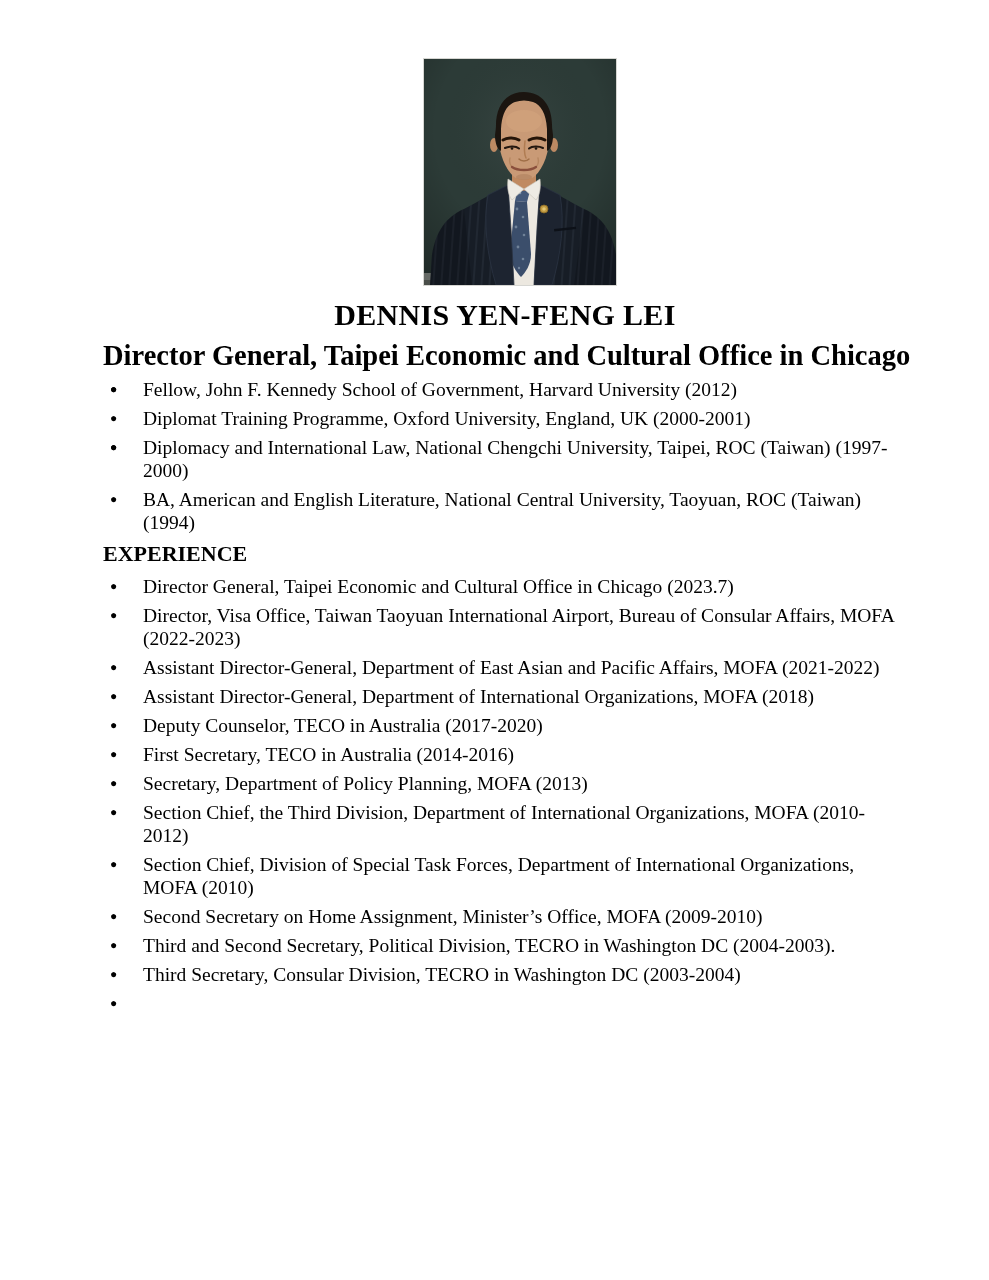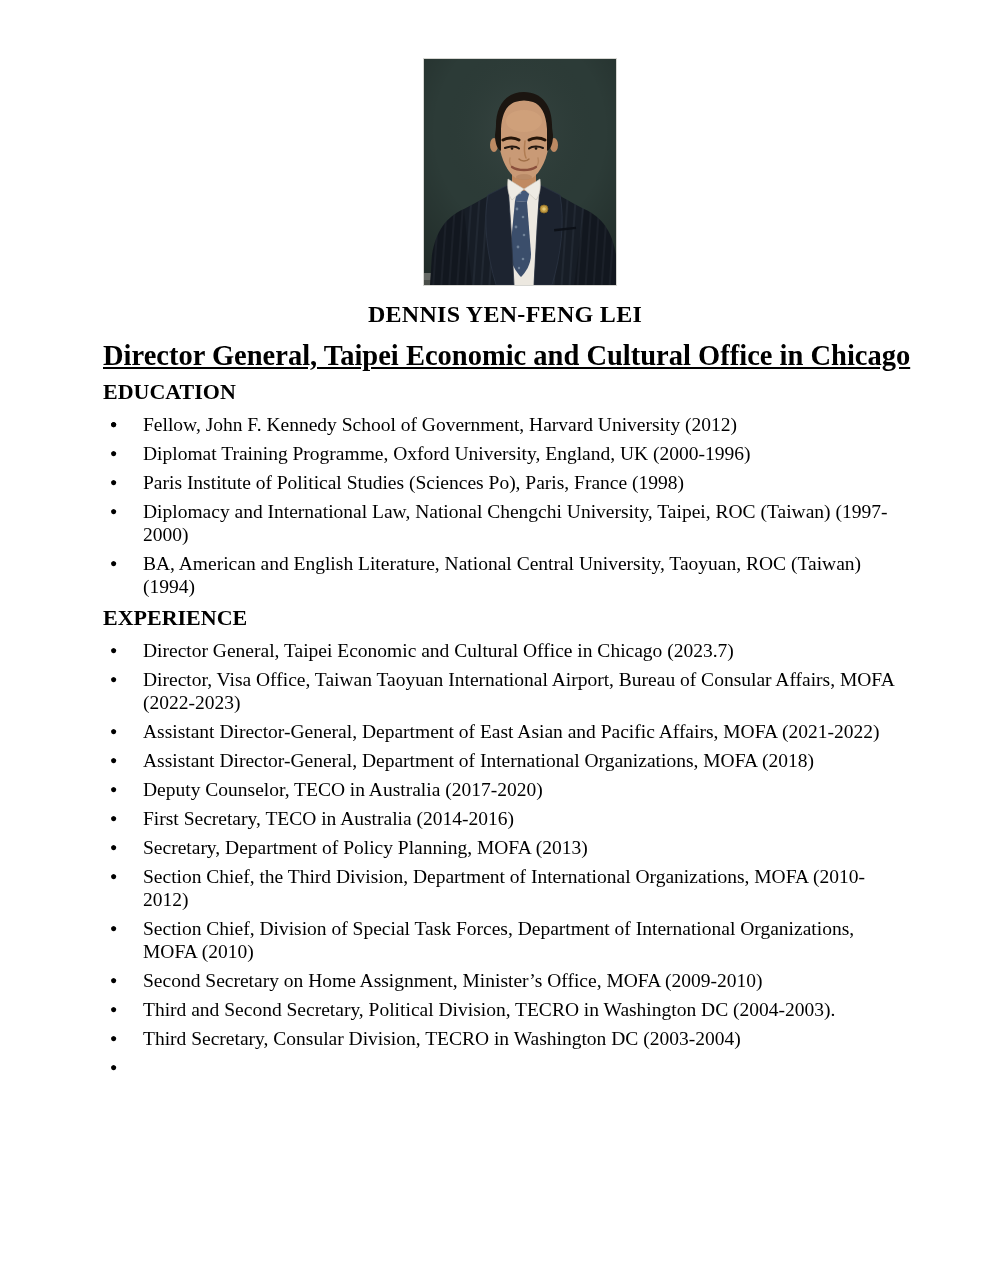--- a/index.html
+++ b/index.html
@@ -21,7 +21,7 @@
     line-height: 0;
   }
   h1.name {
-    font-size: 24px;
+    font-size: 30px;
     line-height: 33px;
     font-weight: bold;
     text-align: center;

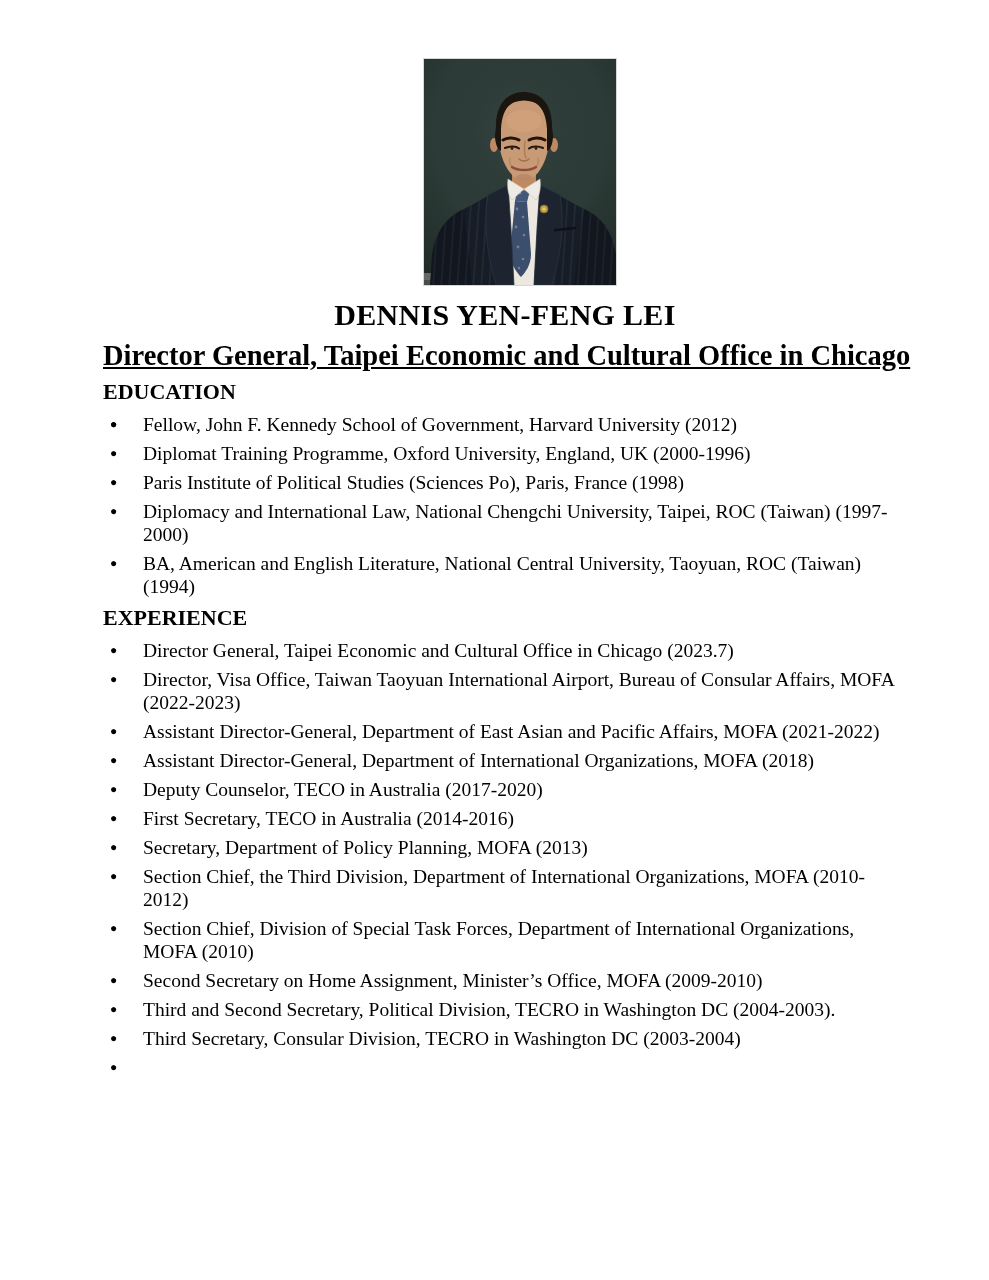--- a/index.html
+++ b/index.html
@@ -35,7 +35,6 @@
     text-align: center;
     margin: 8px 4px 0 0;
     white-space: nowrap;
-    text-decoration: underline;
   }
   h3.sec-heading {
     font-size: 22px;

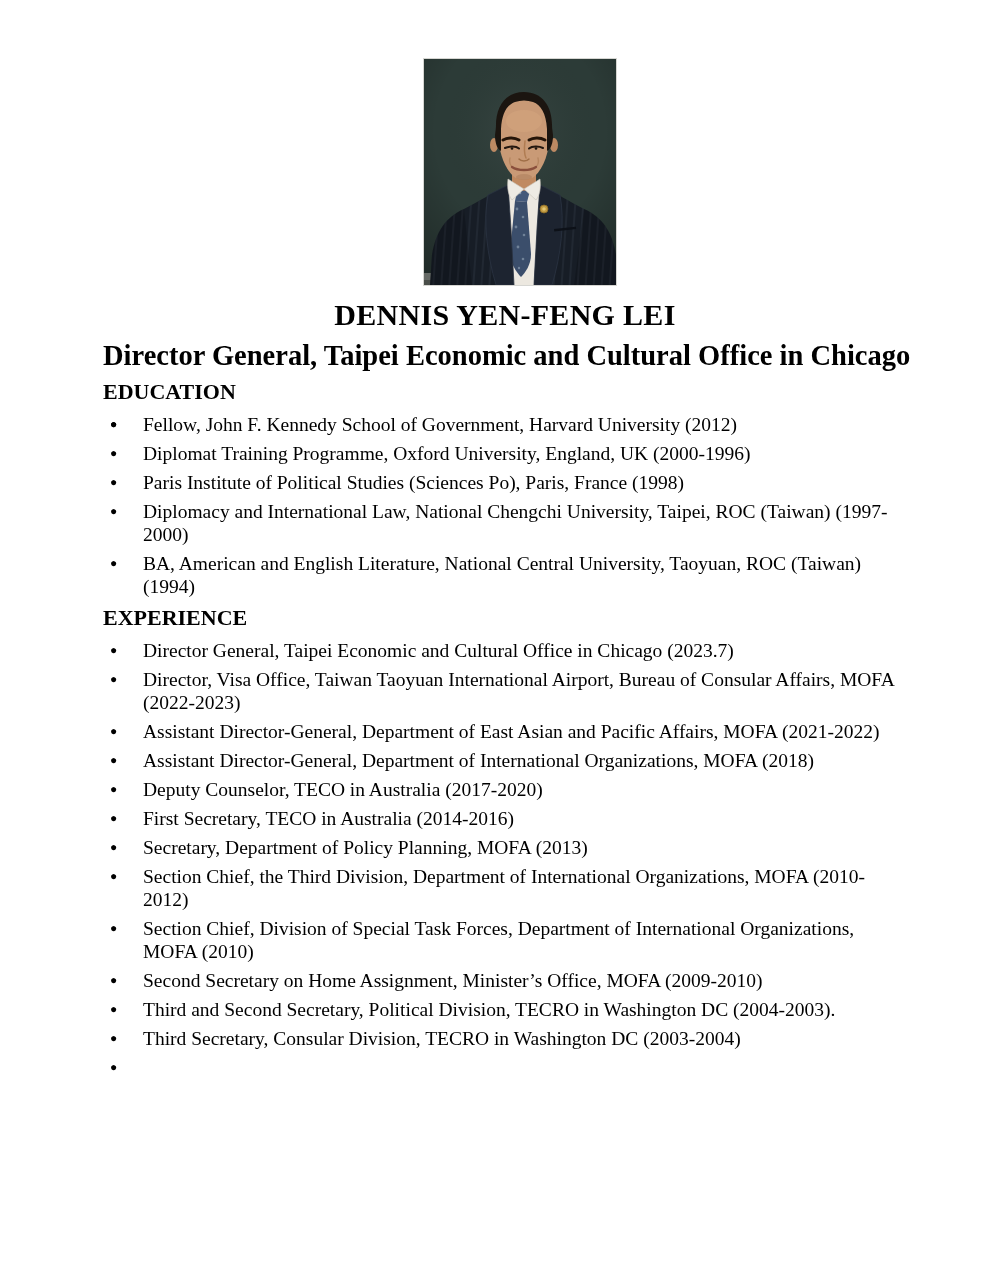--- a/index.html
+++ b/index.html
@@ -173,7 +173,6 @@
   <h2 class="role">Director General, Taipei Economic and Cultural Office in Chicago</h2>
 
   <div id="sections">
-      <h3 class="sec-heading">EDUCATION</h3>
       <ul class="bullets">
         <li><span class="bullet">●</span></li>
         <li><span class="bullet">●</span><span class="item-text">Fellow, John F. Kennedy School of Government, Harvard University (2012)</span></li>

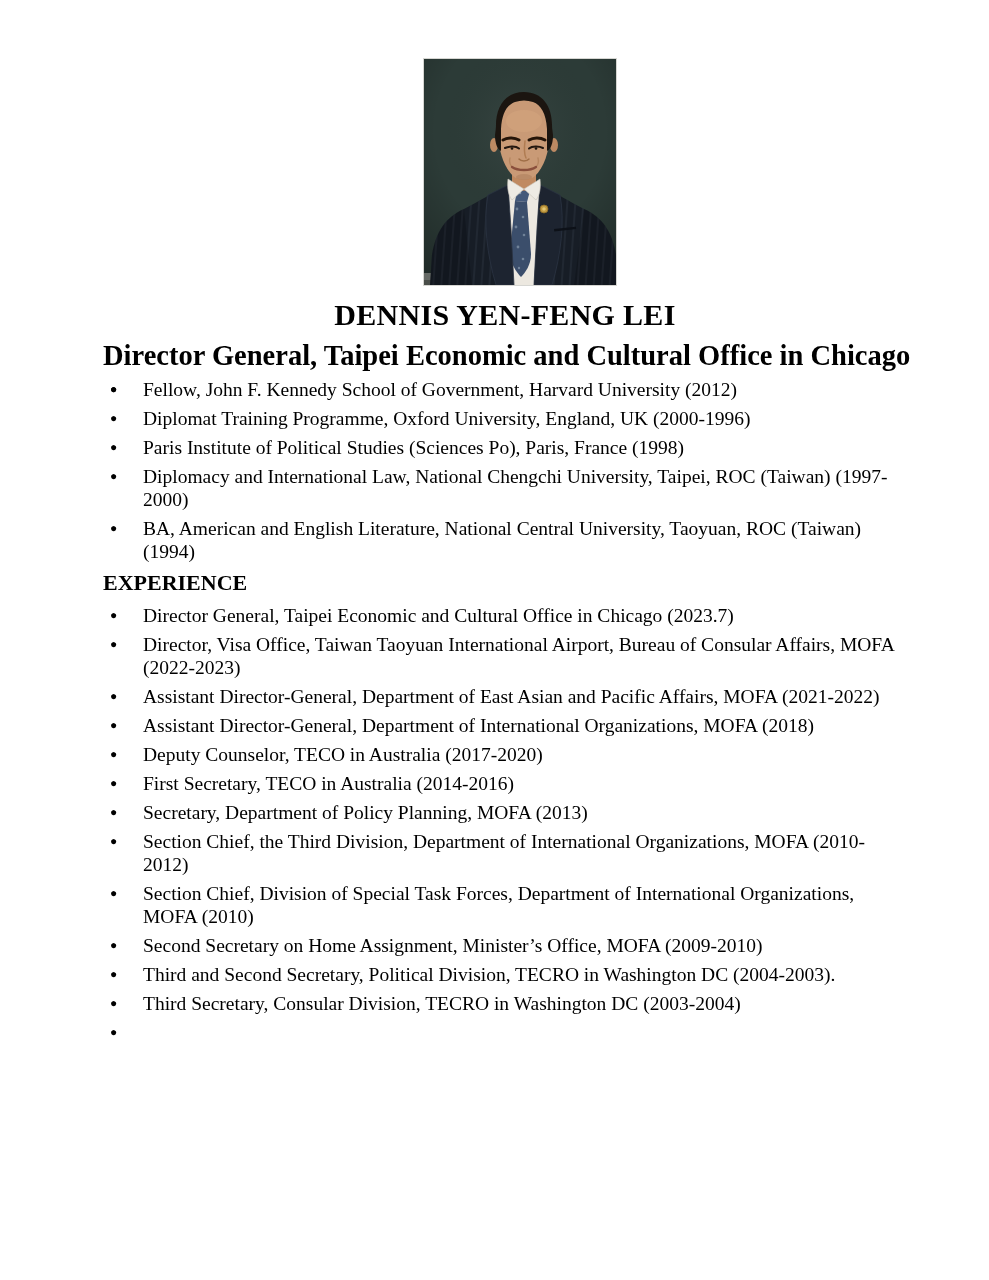--- a/index.html
+++ b/index.html
@@ -176,7 +176,7 @@
       <ul class="bullets">
         <li><span class="bullet">●</span></li>
         <li><span class="bullet">●</span><span class="item-text">Fellow, John F. Kennedy School of Government, Harvard University (2012)</span></li>
-        <li><span class="bullet">●</span><span class="item-text">Diplomat Training Programme, Oxford University, England, UK (2000-1996)</span></li>
+        <li><span class="bullet">●</span><span class="item-text">Diplomat Training Programme, Oxford University, England, UK (2000-2001)</span></li>
         <li><span class="bullet">●</span><span class="item-text">Paris Institute of Political Studies (Sciences Po), Paris, France (1998)</span></li>
         <li><span class="bullet">●</span><span class="item-text">Diplomacy and International Law, National Chengchi University, Taipei, ROC (Taiwan) (1997-2000)</span></li>
         <li><span class="bullet">●</span><span class="item-text">BA, American and English Literature, National Central University, Taoyuan, ROC (Taiwan) (1994)</span></li>

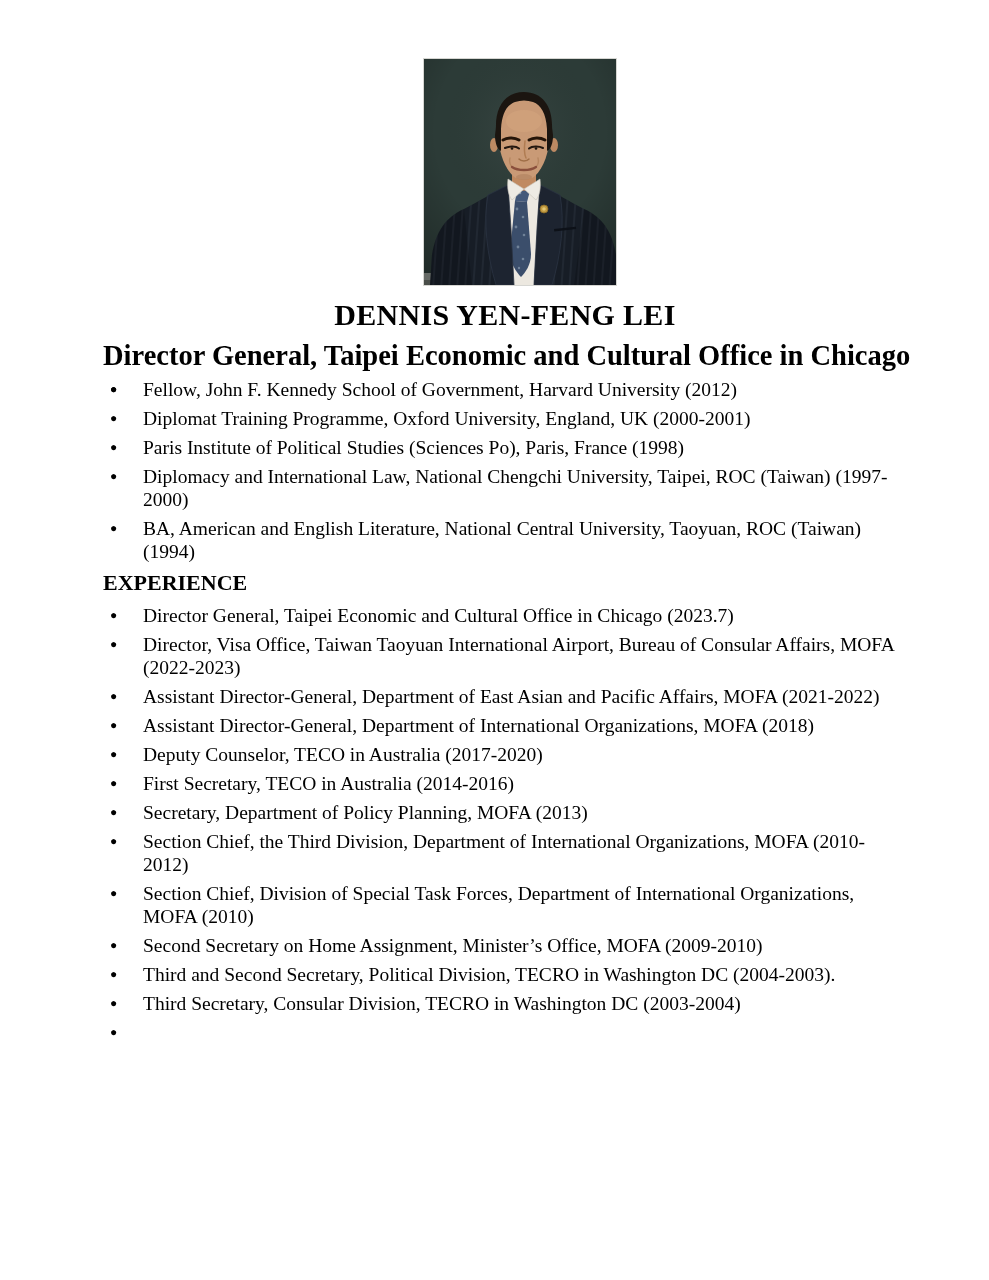--- a/index.html
+++ b/index.html
@@ -177,7 +177,7 @@
         <li><span class="bullet">●</span></li>
         <li><span class="bullet">●</span><span class="item-text">Fellow, John F. Kennedy School of Government, Harvard University (2012)</span></li>
         <li><span class="bullet">●</span><span class="item-text">Diplomat Training Programme, Oxford University, England, UK (2000-2001)</span></li>
-        <li><span class="bullet">●</span><span class="item-text">Paris Institute of Political Studies (Sciences Po), Paris, France (1998)</span></li>
+        <li><span class="bullet">●</span></li>
         <li><span class="bullet">●</span><span class="item-text">Diplomacy and International Law, National Chengchi University, Taipei, ROC (Taiwan) (1997-2000)</span></li>
         <li><span class="bullet">●</span><span class="item-text">BA, American and English Literature, National Central University, Taoyuan, ROC (Taiwan) (1994)</span></li>
       </ul>

